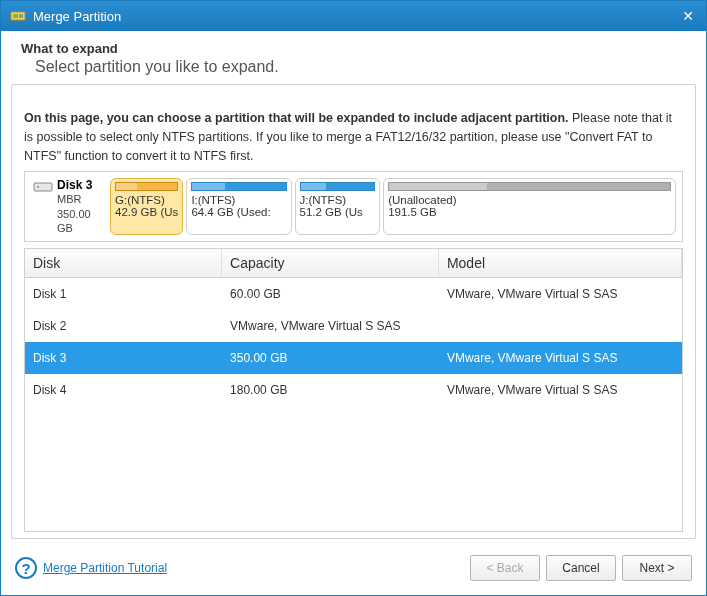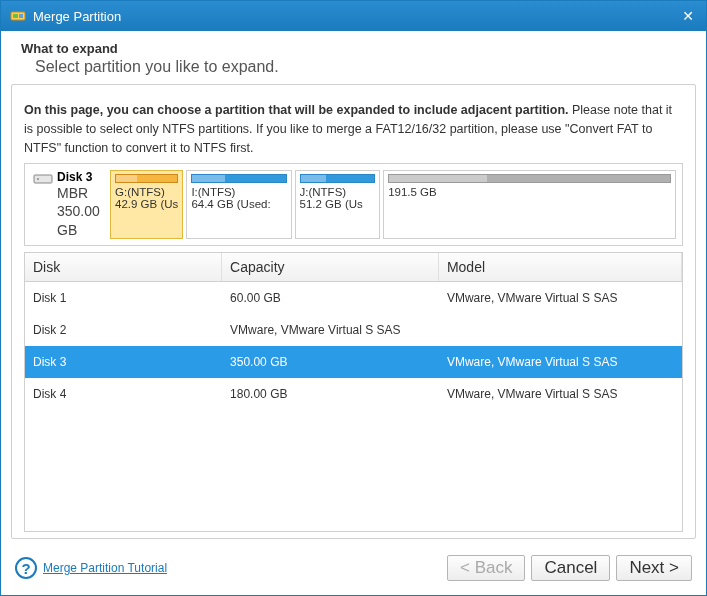--- a/index.html
+++ b/index.html
@@ -48,7 +48,7 @@
     margin: 0 10px 6px 10px;
     border: 1px solid #d0d0d0;
     border-radius: 2px;
-    padding: 16px 12px 6px 12px;
+    padding: 24px 12px 6px 12px;
     flex: 1;
     display:flex;
     flex-direction:column;

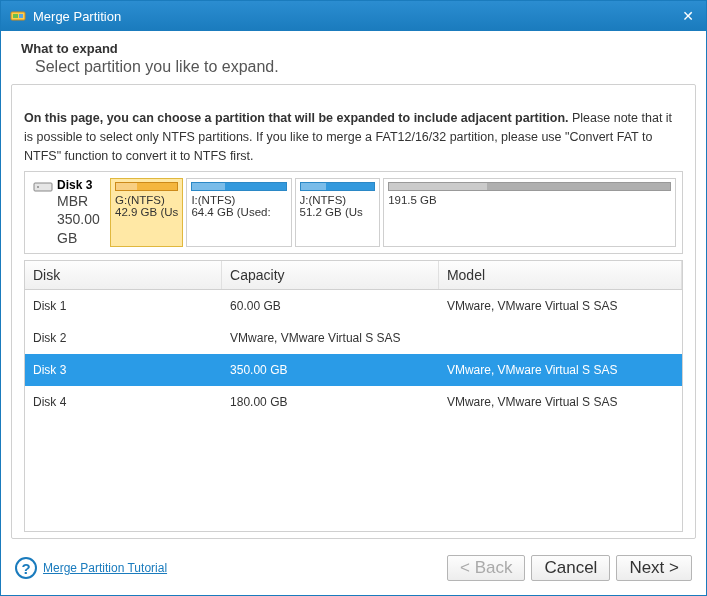--- a/index.html
+++ b/index.html
@@ -73,7 +73,7 @@
   }
   .disk-icon { width:20px; margin-top:2px;}
   .diskmap-info .dname { font-weight:bold; font-size:12px; }
-  .diskmap-info .dsub { font-size:14px; color:#444; line-height:1.3;}
+  .diskmap-info .dsub { font-size:11px; color:#444; line-height:1.3;}
   .part {
     border:1px solid #cfcfcf;
     border-radius:0;

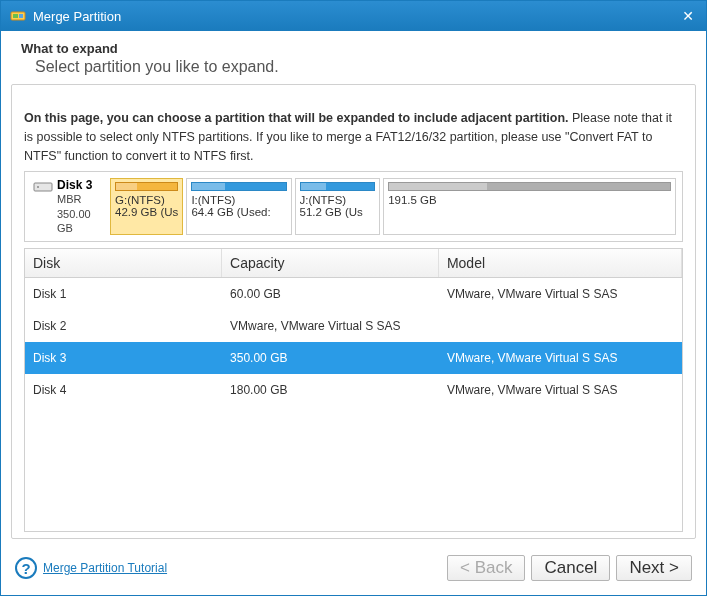--- a/index.html
+++ b/index.html
@@ -76,7 +76,7 @@
   .diskmap-info .dsub { font-size:11px; color:#444; line-height:1.3;}
   .part {
     border:1px solid #cfcfcf;
-    border-radius:0;
+    border-radius:6px;
     padding:3px 4px 2px 4px;
     overflow:hidden;
     white-space:nowrap;

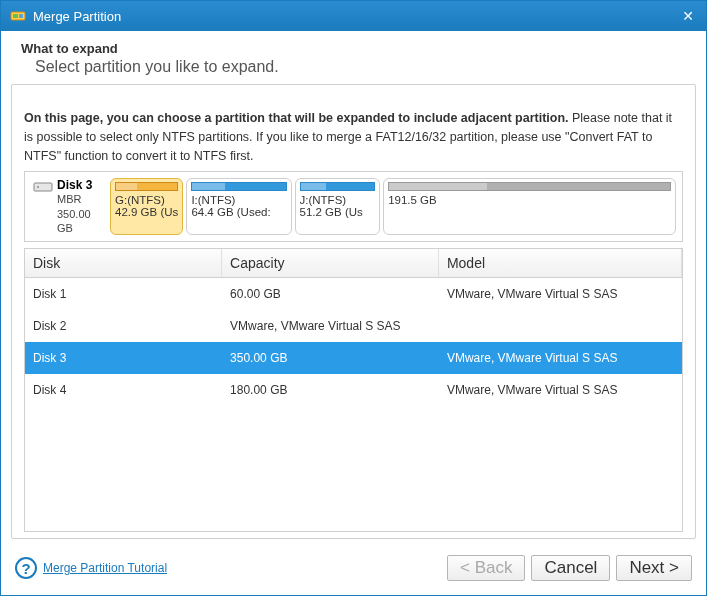--- a/index.html
+++ b/index.html
@@ -217,6 +217,7 @@
             <div class="bar">
               <div class="inner" style="width:35%"></div>
             </div>
+            <div class="pl">(Unallocated)</div>
             <div class="pl">191.5 GB</div>
           </div>
         </div>

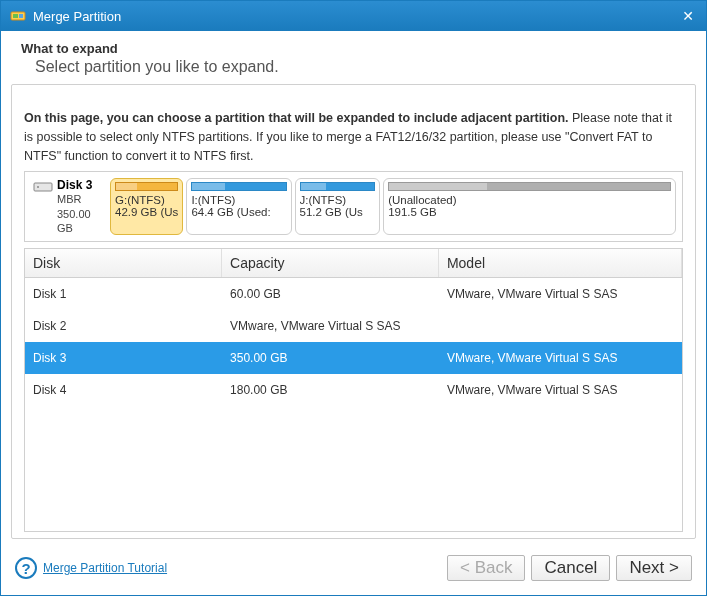--- a/index.html
+++ b/index.html
@@ -143,7 +143,7 @@
     border:1px solid #b5b5b5;
     background:linear-gradient(#fdfdfd,#ededed);
     border-radius:2px;
-    font-size:17px;
+    font-size:12px;
     color:#333;
     padding:0 12px;
     cursor:pointer;

